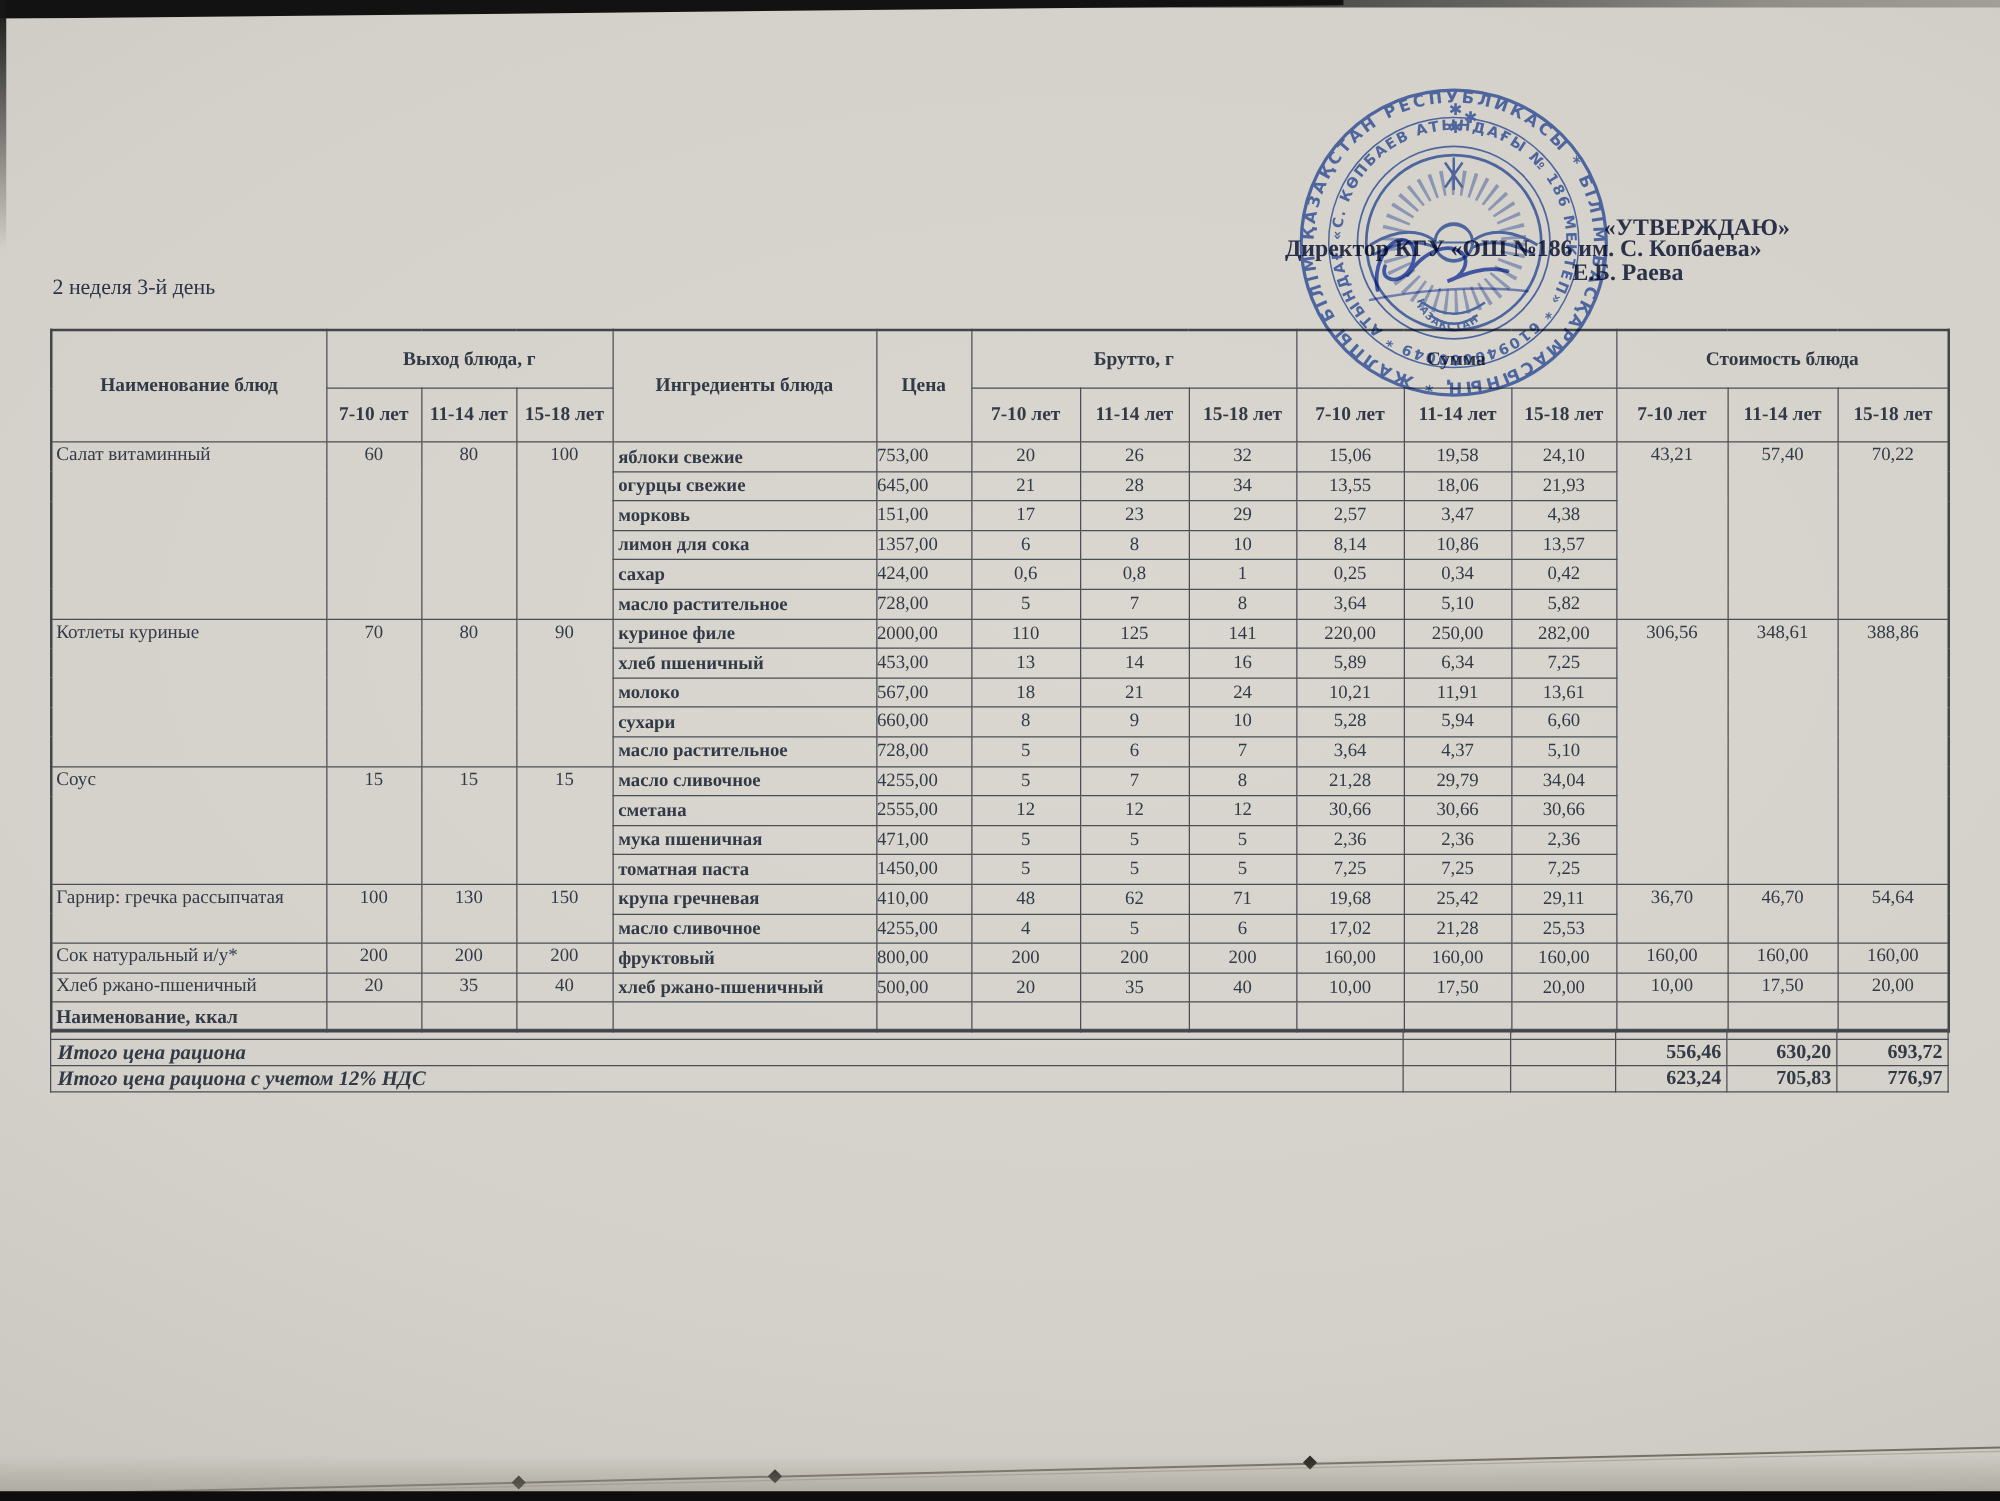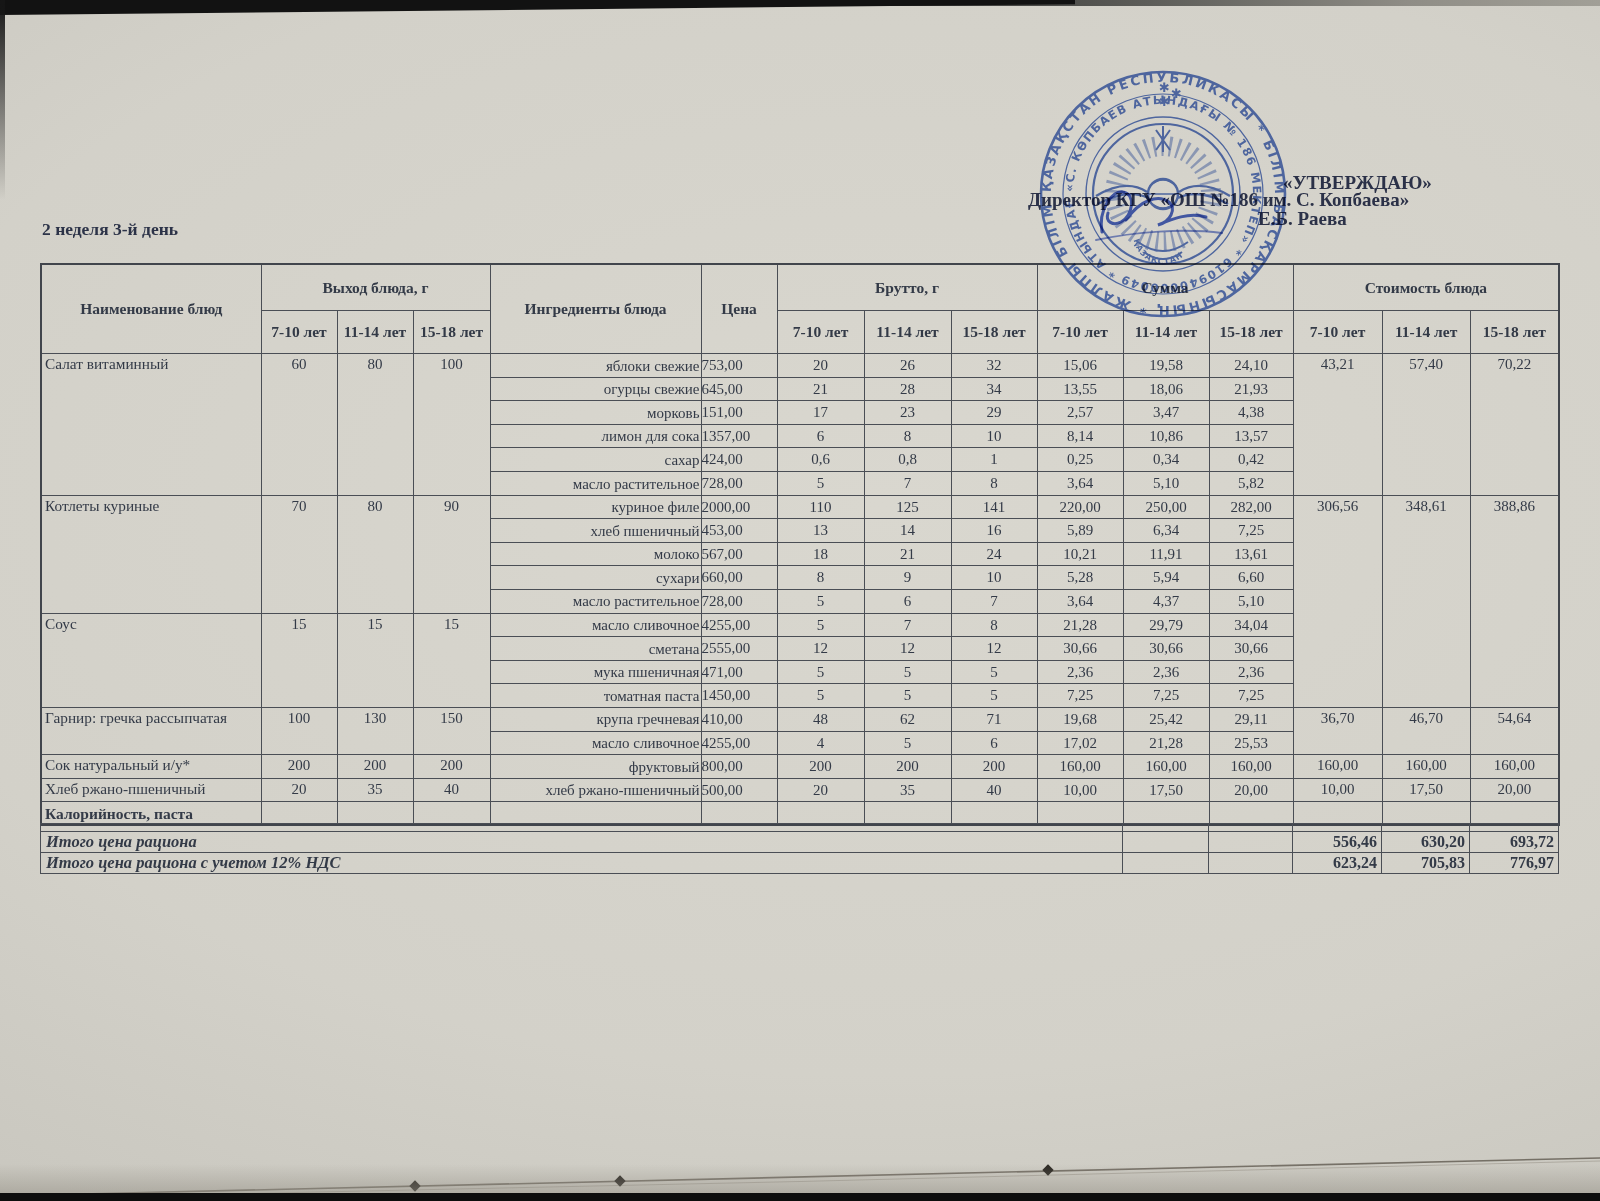--- a/index.html
+++ b/index.html
@@ -18,7 +18,7 @@
   .edge-bottom{position:absolute;left:0;bottom:0;width:100%;height:8px;background:#0d0d0d;z-index:40;}
   .bottom-curve{position:absolute;left:0;top:1140px;width:1600px;height:61px;z-index:38;}
   
-  .week-label{position:absolute;left:42px;top:219px;font-size:17.5px;font-weight:bold;color:#2c3348;z-index:10;text-align:center;}
+  .week-label{position:absolute;left:42px;top:219px;font-size:17.5px;font-weight:normal;color:#2c3348;z-index:10;text-align:center;}
   .approve-1{position:absolute;left:1283px;top:172px;font-size:19px;font-weight:bold;color:#2b3148;z-index:10;}
   .approve-2{position:absolute;left:1028px;top:189px;font-size:19px;font-weight:bold;color:#2b3148;z-index:10;}
   .approve-3{position:absolute;left:1258px;top:208px;font-size:19px;font-weight:bold;color:#2b3148;z-index:10;}

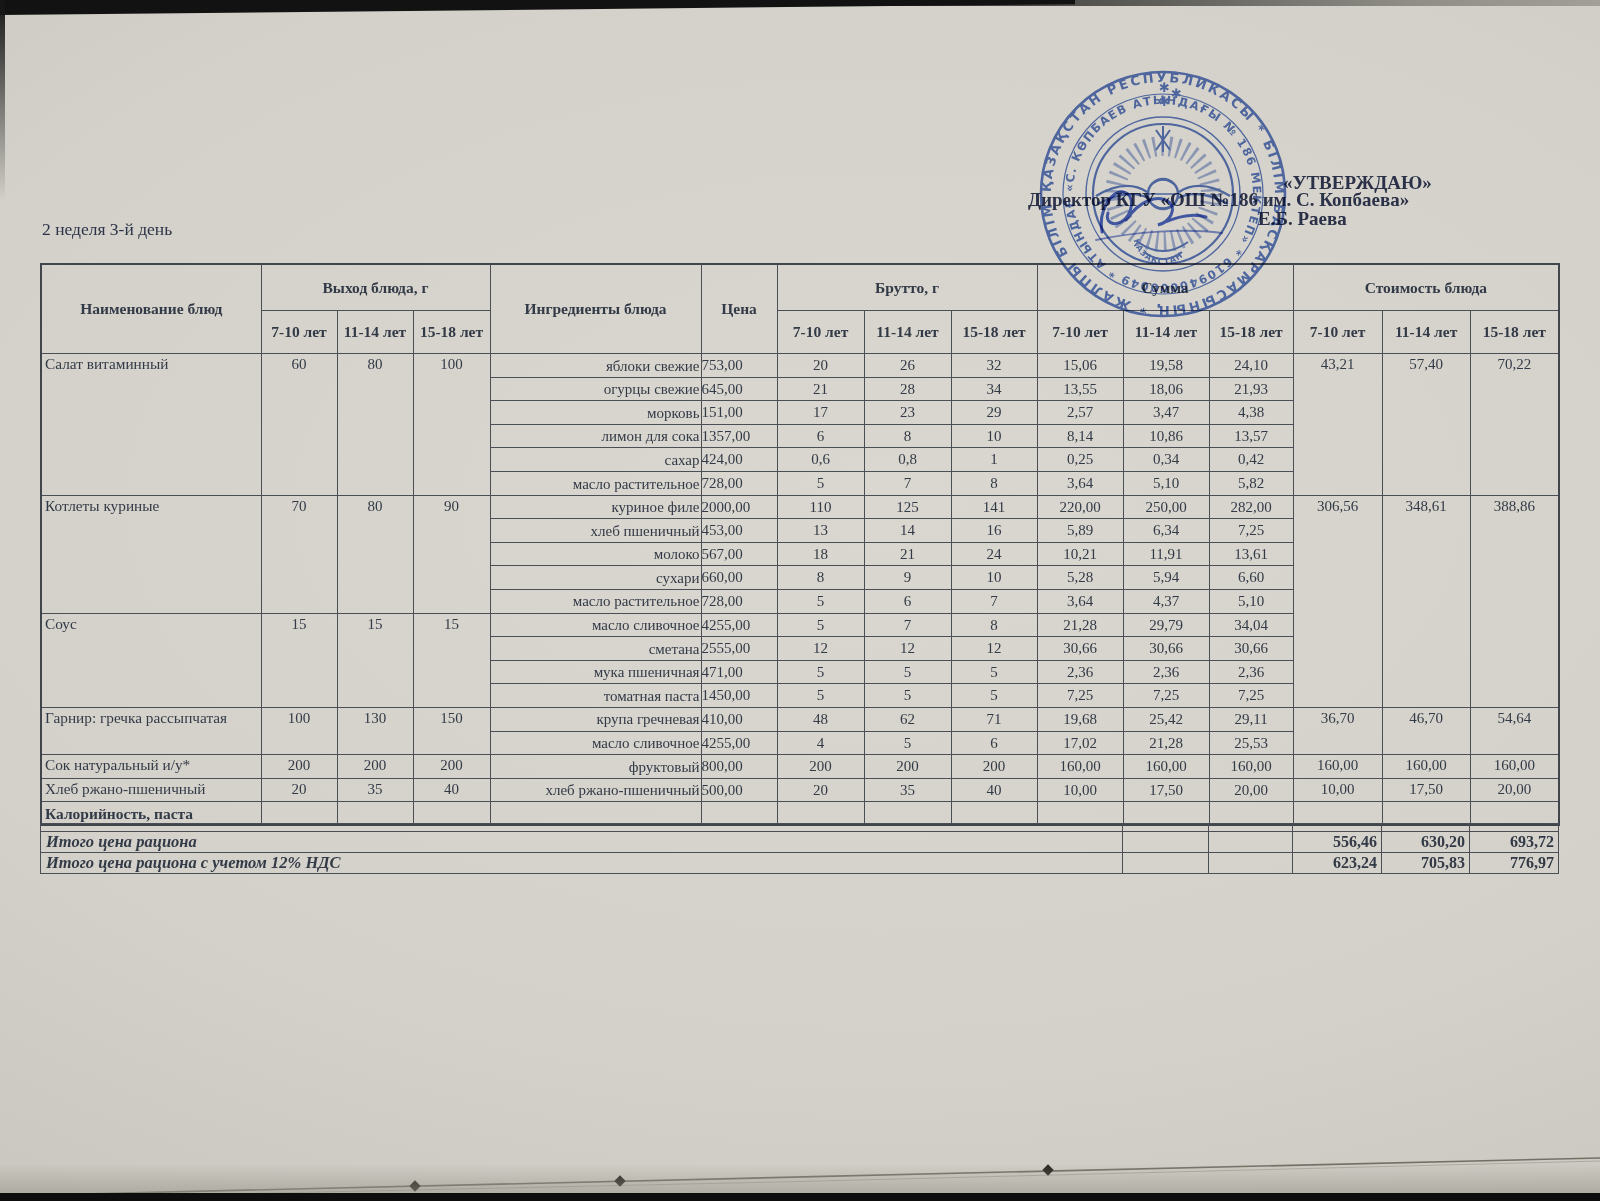--- a/index.html
+++ b/index.html
@@ -35,7 +35,7 @@
   .menu tr.h2 th{height:42px;}
   .menu tbody tr{height:23.6px;}
   .menu td.dish{text-align:left;vertical-align:top;padding:2px 1px 0 3px;font-size:15.3px;}
-  .menu td.ingr{text-align:right;padding:1px 1px 0 4px;}
+  .menu td.ingr{text-align:left;padding:1px 1px 0 4px;font-weight:bold;}
   .menu td.price{padding-right:5px;}
   .menu td.num{text-align:center;}
   .menu td.top{vertical-align:top;padding-top:2px;}

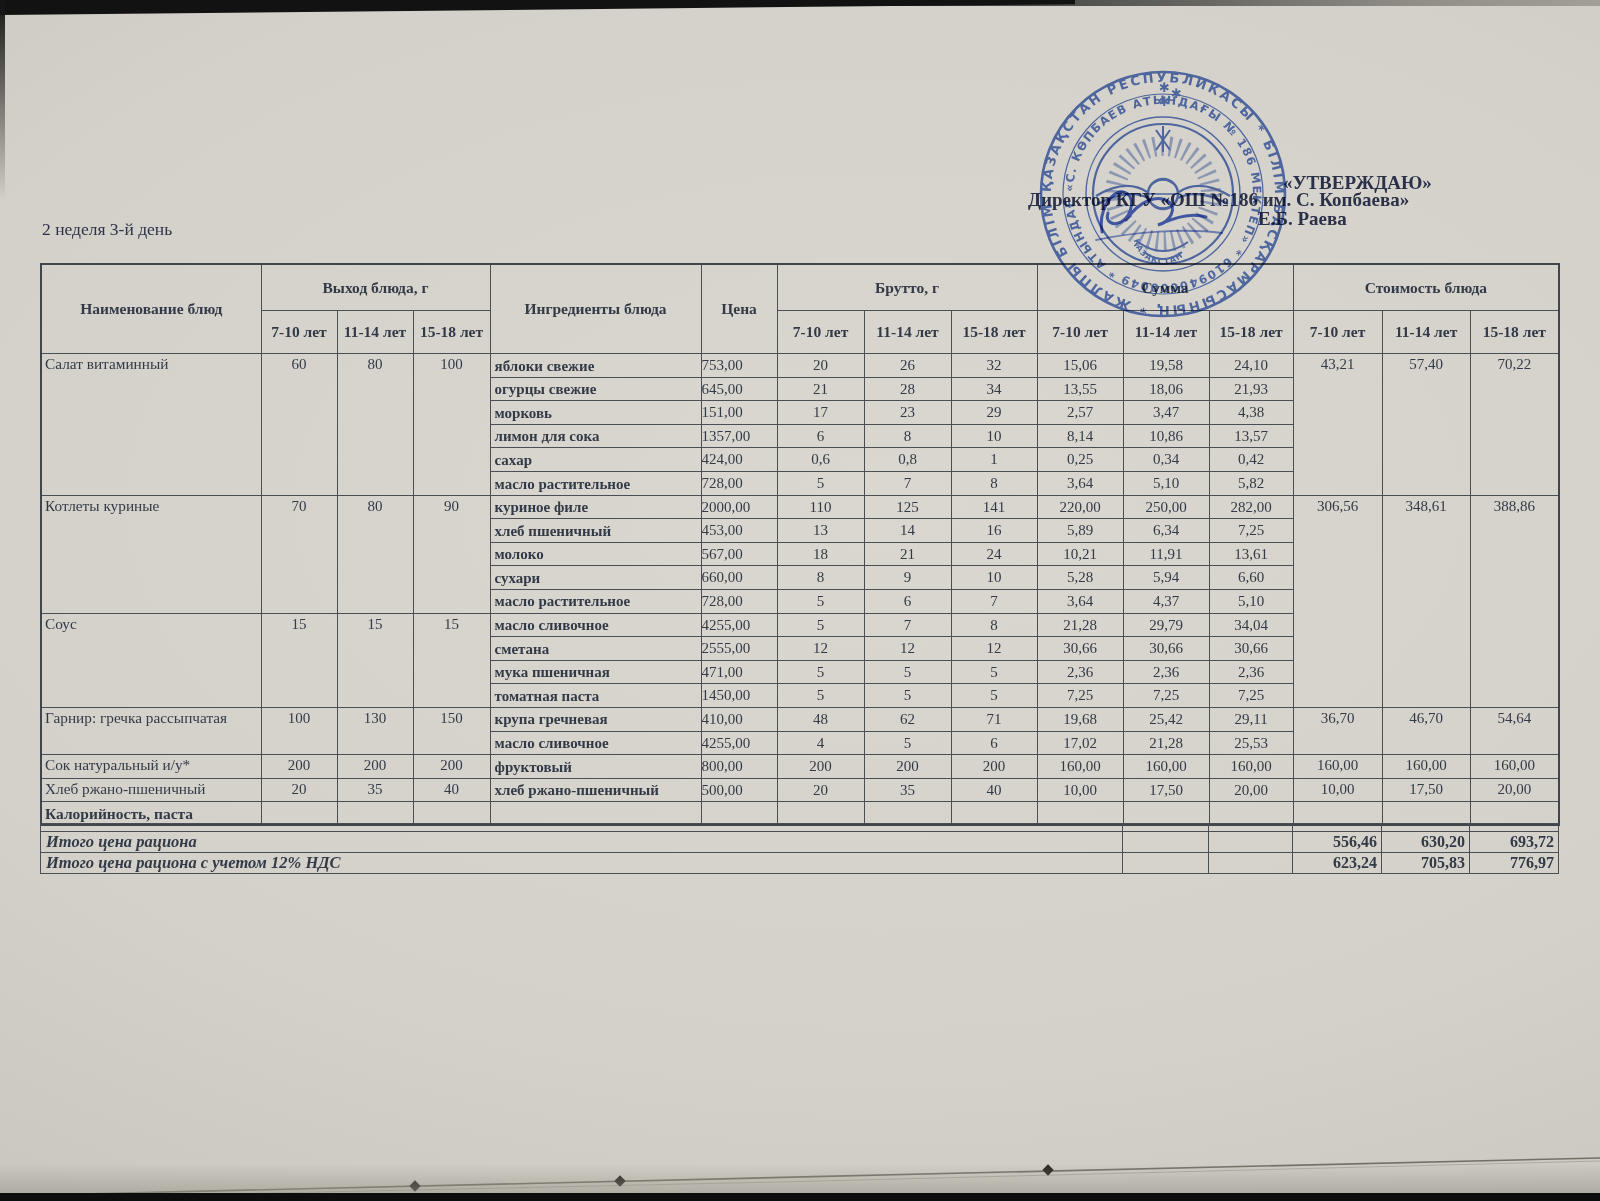--- a/index.html
+++ b/index.html
@@ -382,7 +382,7 @@
           <td class="num top" rowspan="1">20,00</td>
         </tr>
         <tr class="cal-row">
-          <td class="cal">Калорийность, паста</td>
+          <td class="cal">Наименование, ккал</td>
           <td class="num"></td>
           <td class="num"></td>
           <td class="num"></td>

